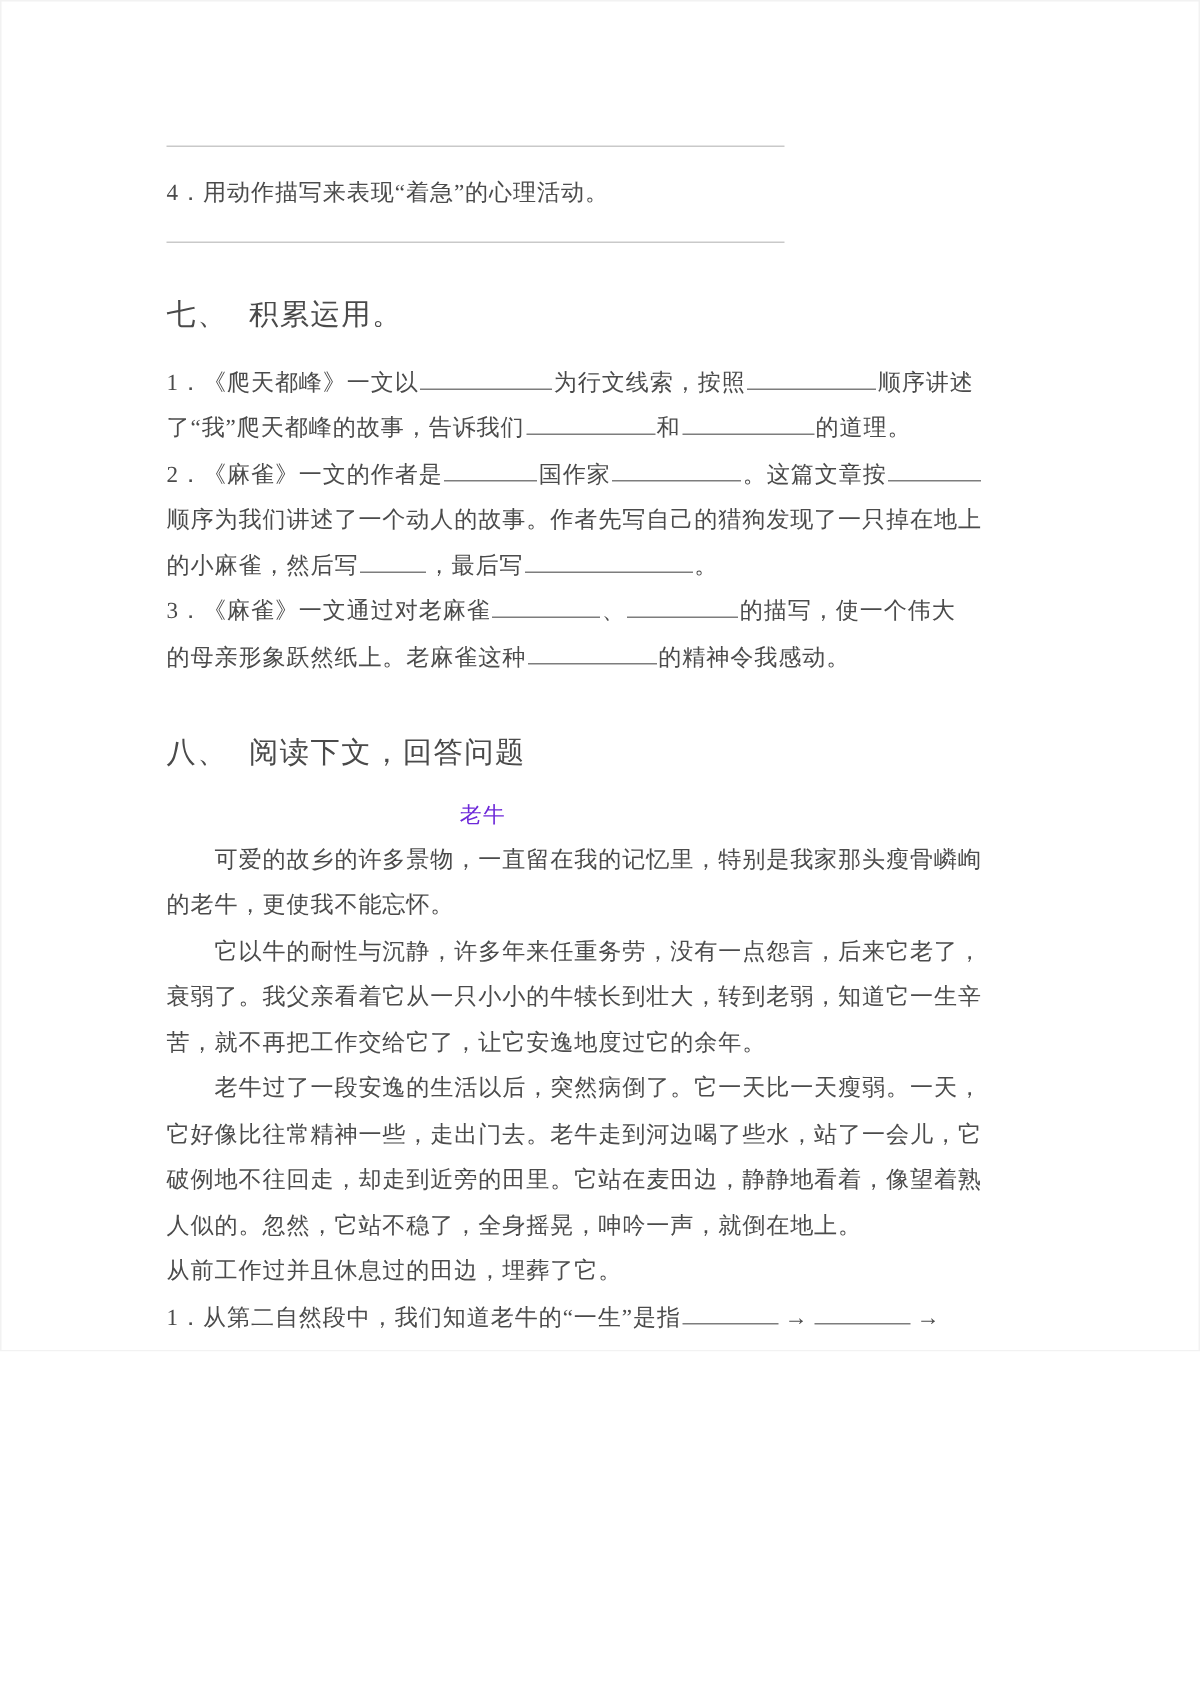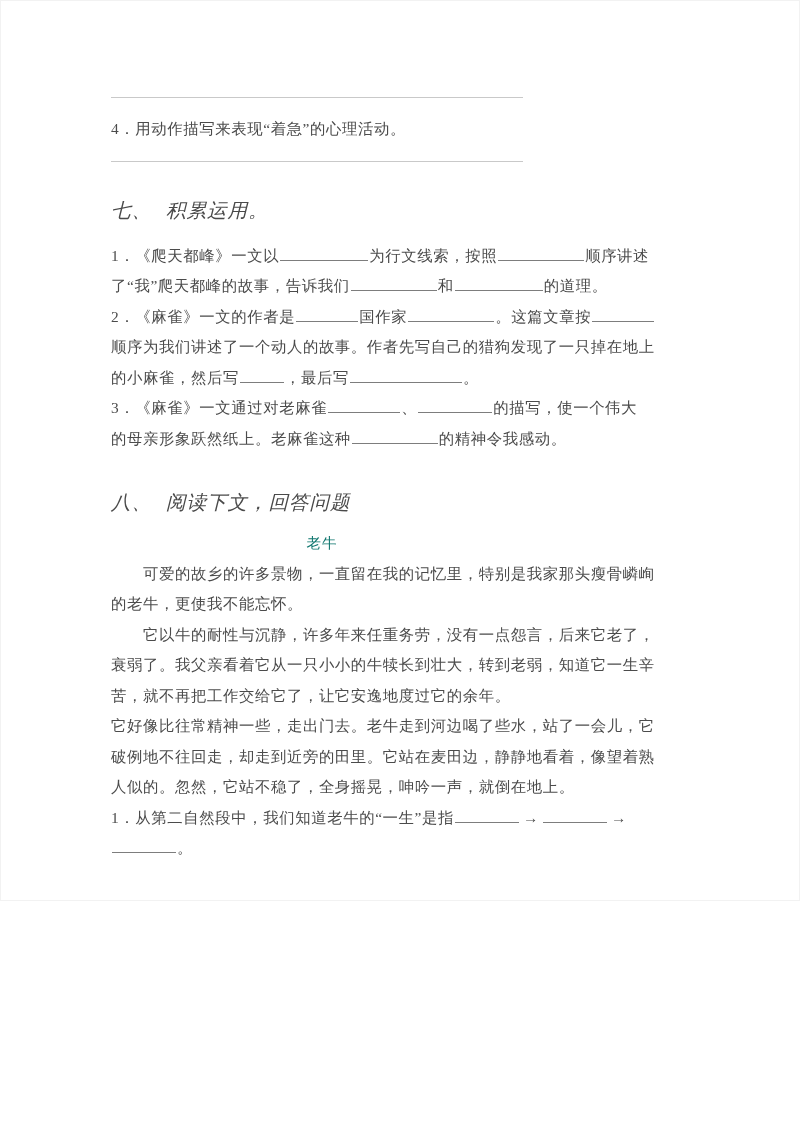--- a/index.html
+++ b/index.html
@@ -42,7 +42,6 @@
     margin: 34px 0 16px 0;
     line-height: 1.5;
     font-weight: normal;
-    font-style: italic;
   }
   .section-heading .num { margin-right: 14px; }
 

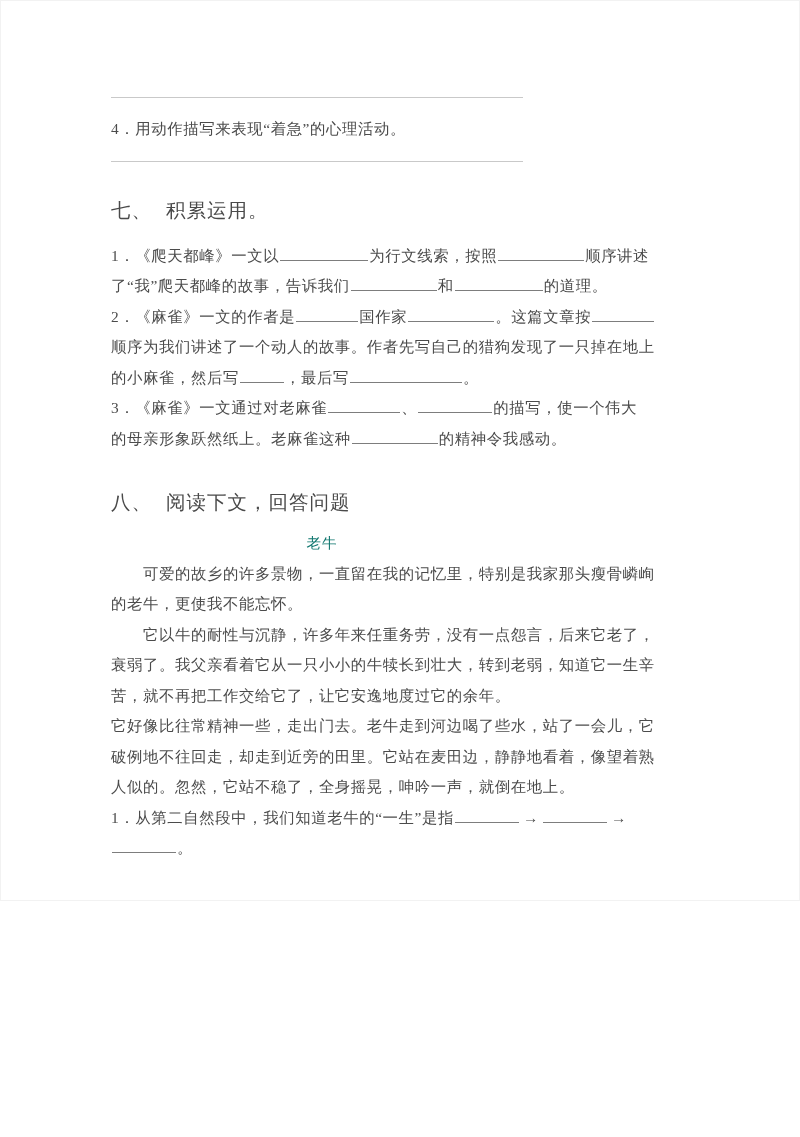--- a/index.html
+++ b/index.html
@@ -72,7 +72,7 @@
     font-size: 14.5px;
     letter-spacing: 1px;
     margin: 16px 0 6px 0;
-    color: #0f766e;
+    color: #6d28d9;
     padding-right: 150px;
   }
 

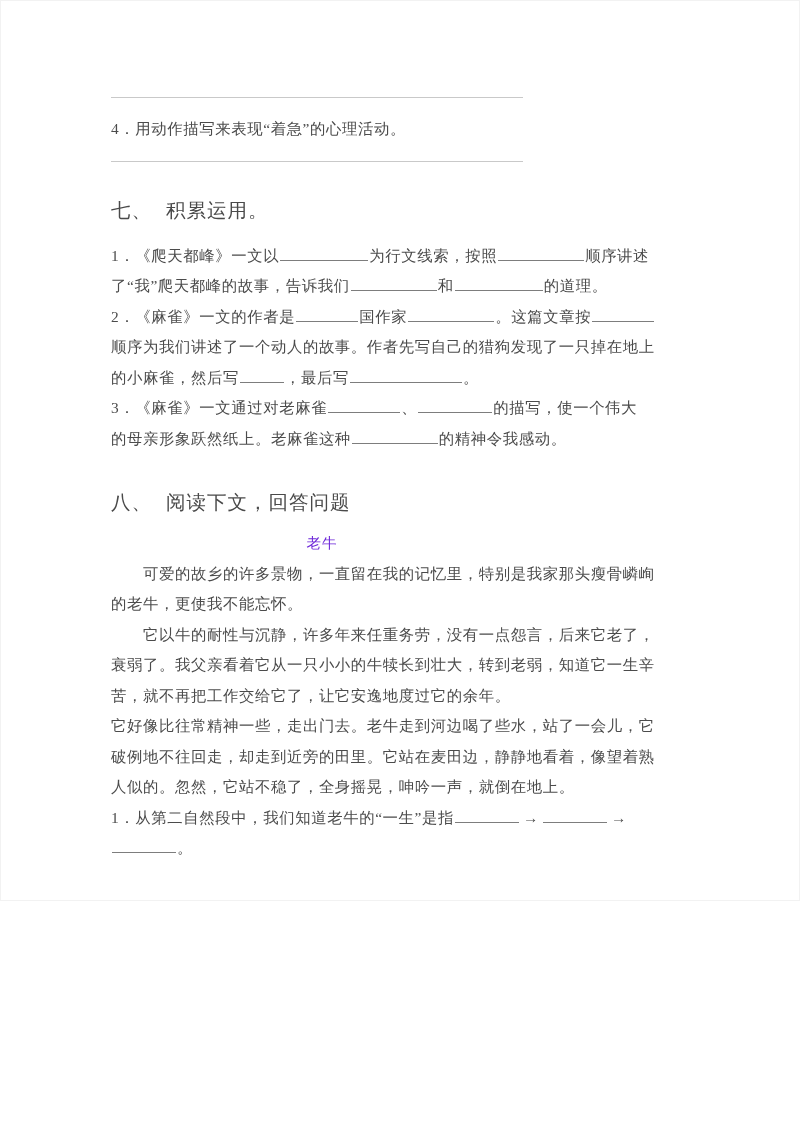--- a/index.html
+++ b/index.html
@@ -151,6 +151,7 @@
           <div class="body-line">苦，就不再把工作交给它了，让它安逸地度过它的余年。</div>
         </div>
         <div class="para">
+          <div class="body-line">　　老牛过了一段安逸的生活以后，突然病倒了。它一天比一天瘦弱。一天，</div>
           <div class="body-line">它好像比往常精神一些，走出门去。老牛走到河边喝了些水，站了一会儿，它</div>
           <div class="body-line">破例地不往回走，却走到近旁的田里。它站在麦田边，静静地看着，像望着熟</div>
           <div class="body-line">人似的。忽然，它站不稳了，全身摇晃，呻吟一声，就倒在地上。</div>

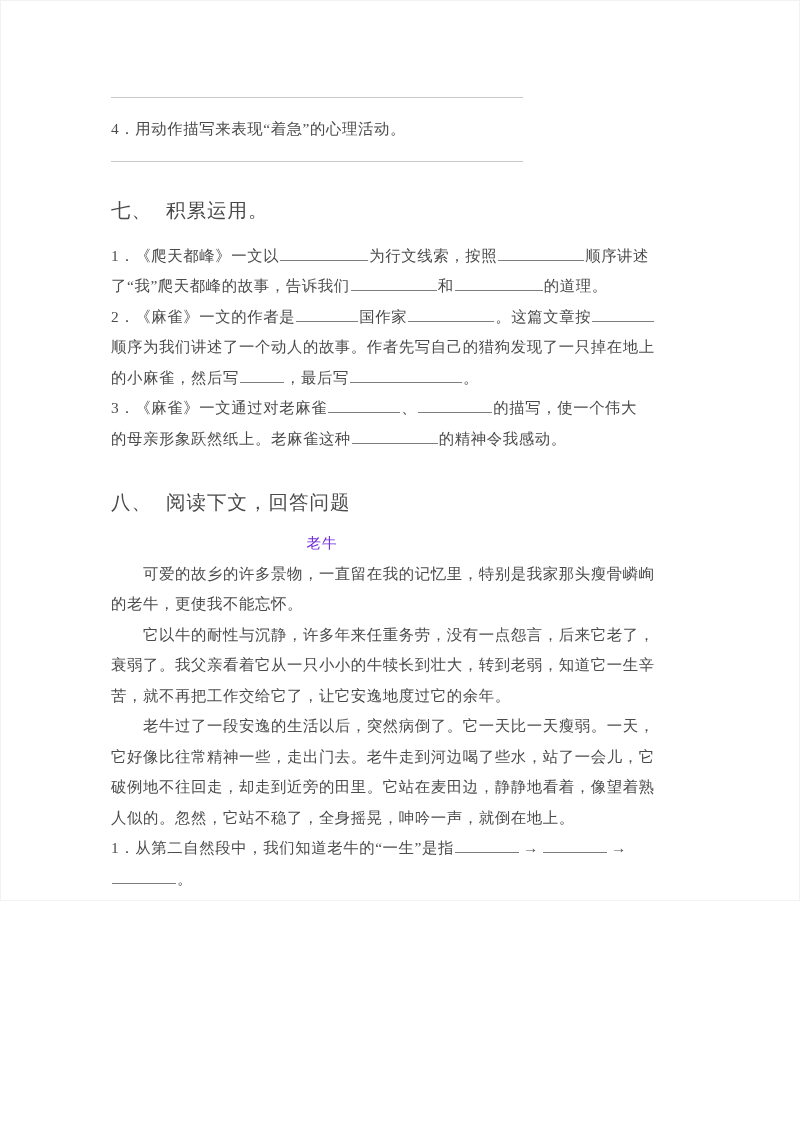--- a/index.html
+++ b/index.html
@@ -157,6 +157,7 @@
           <div class="body-line">人似的。忽然，它站不稳了，全身摇晃，呻吟一声，就倒在地上。</div>
         </div>
         <div class="para">
+          <div class="body-line">从前工作过并且休息过的田边，埋葬了它。</div>
         </div>
       </div>
 

